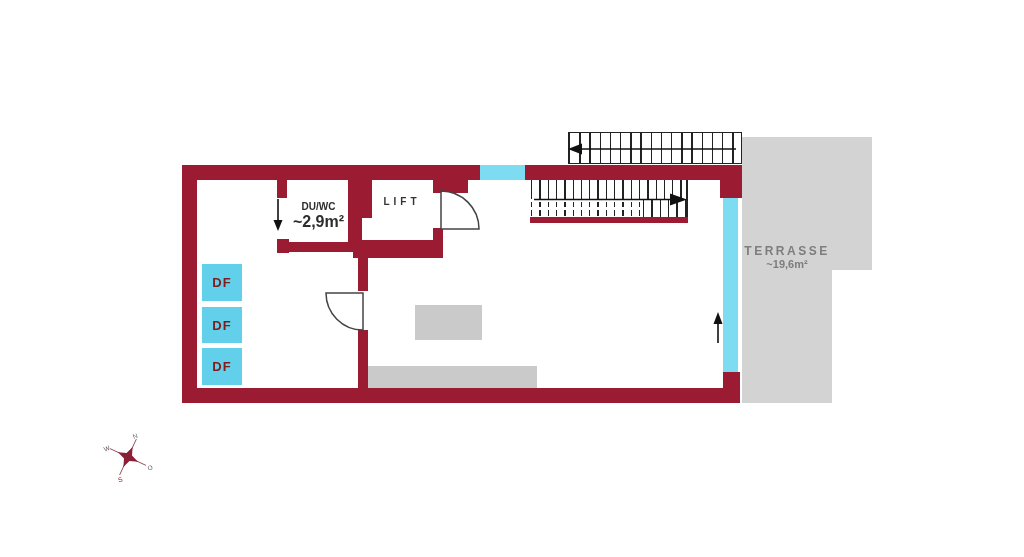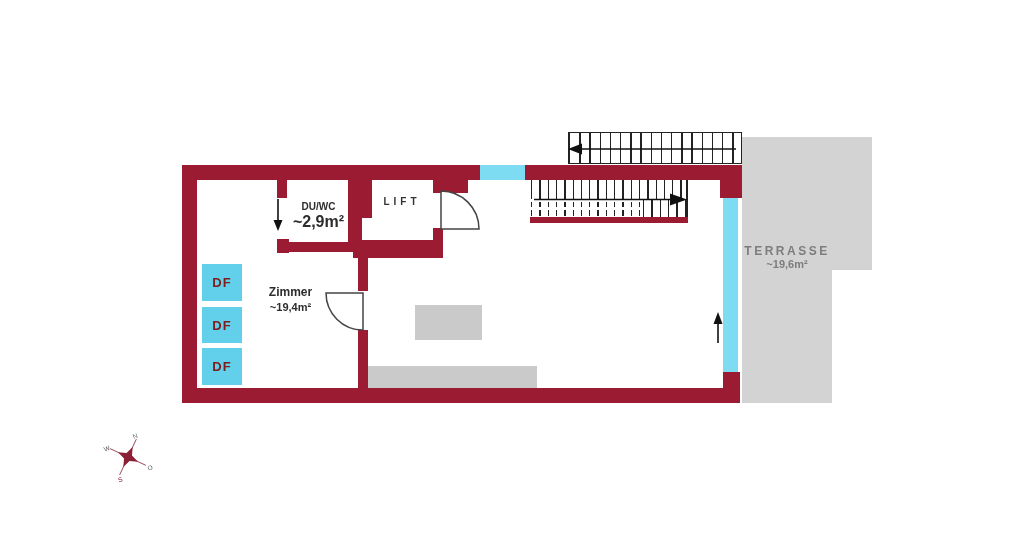--- a/index.html
+++ b/index.html
@@ -116,10 +116,6 @@
   <div class="lift-label" style="left:370px;top:196px;width:64px;">
     <span>LIFT</span>
   </div>
-  <div class="label" style="left:238px;top:285px;width:105px;">
-    <div class="nm">Zimmer</div>
-    <div class="ar">~19,4m²</div>
-  </div>
   <div class="terr-label" style="left:737px;top:245px;width:100px;">
     <div class="nm">TERRASSE</div>
     <div class="ar">~19,6m²</div>

